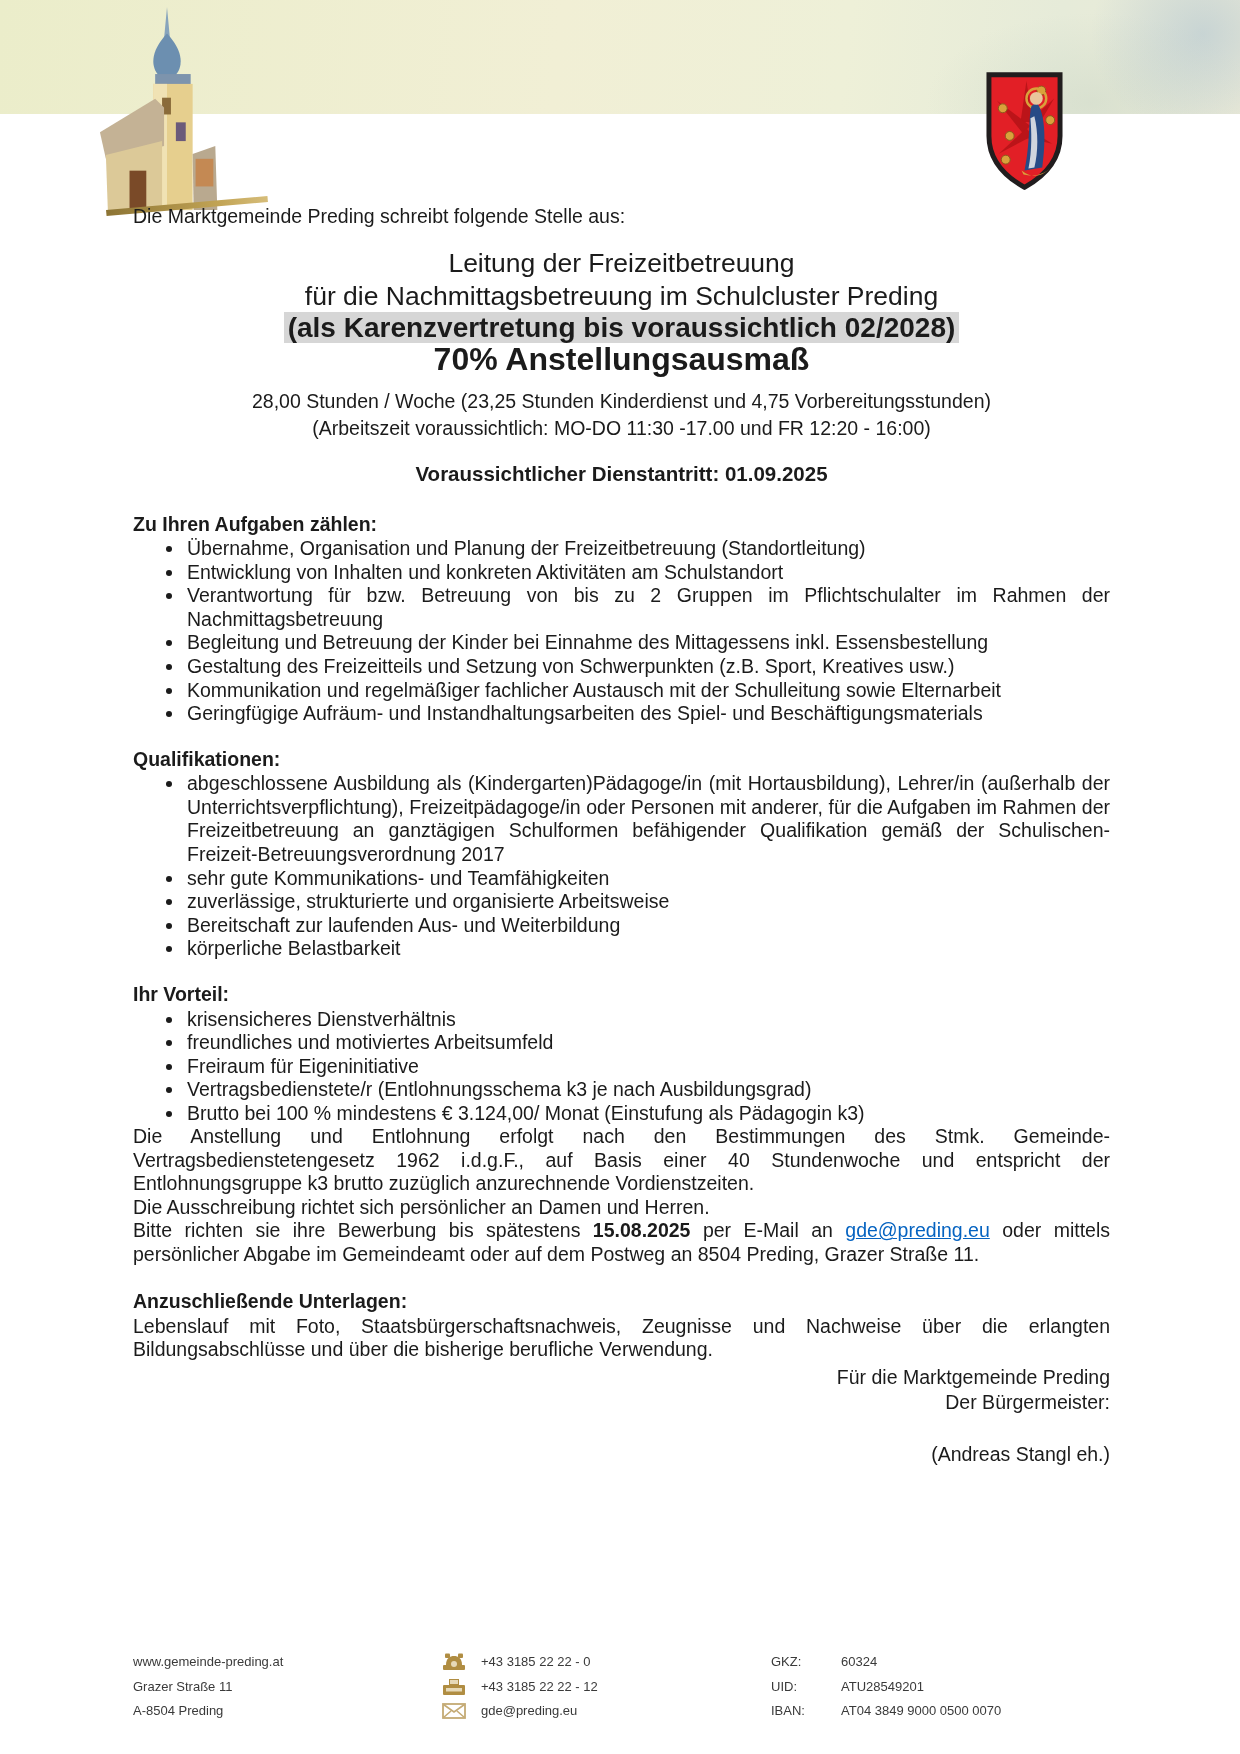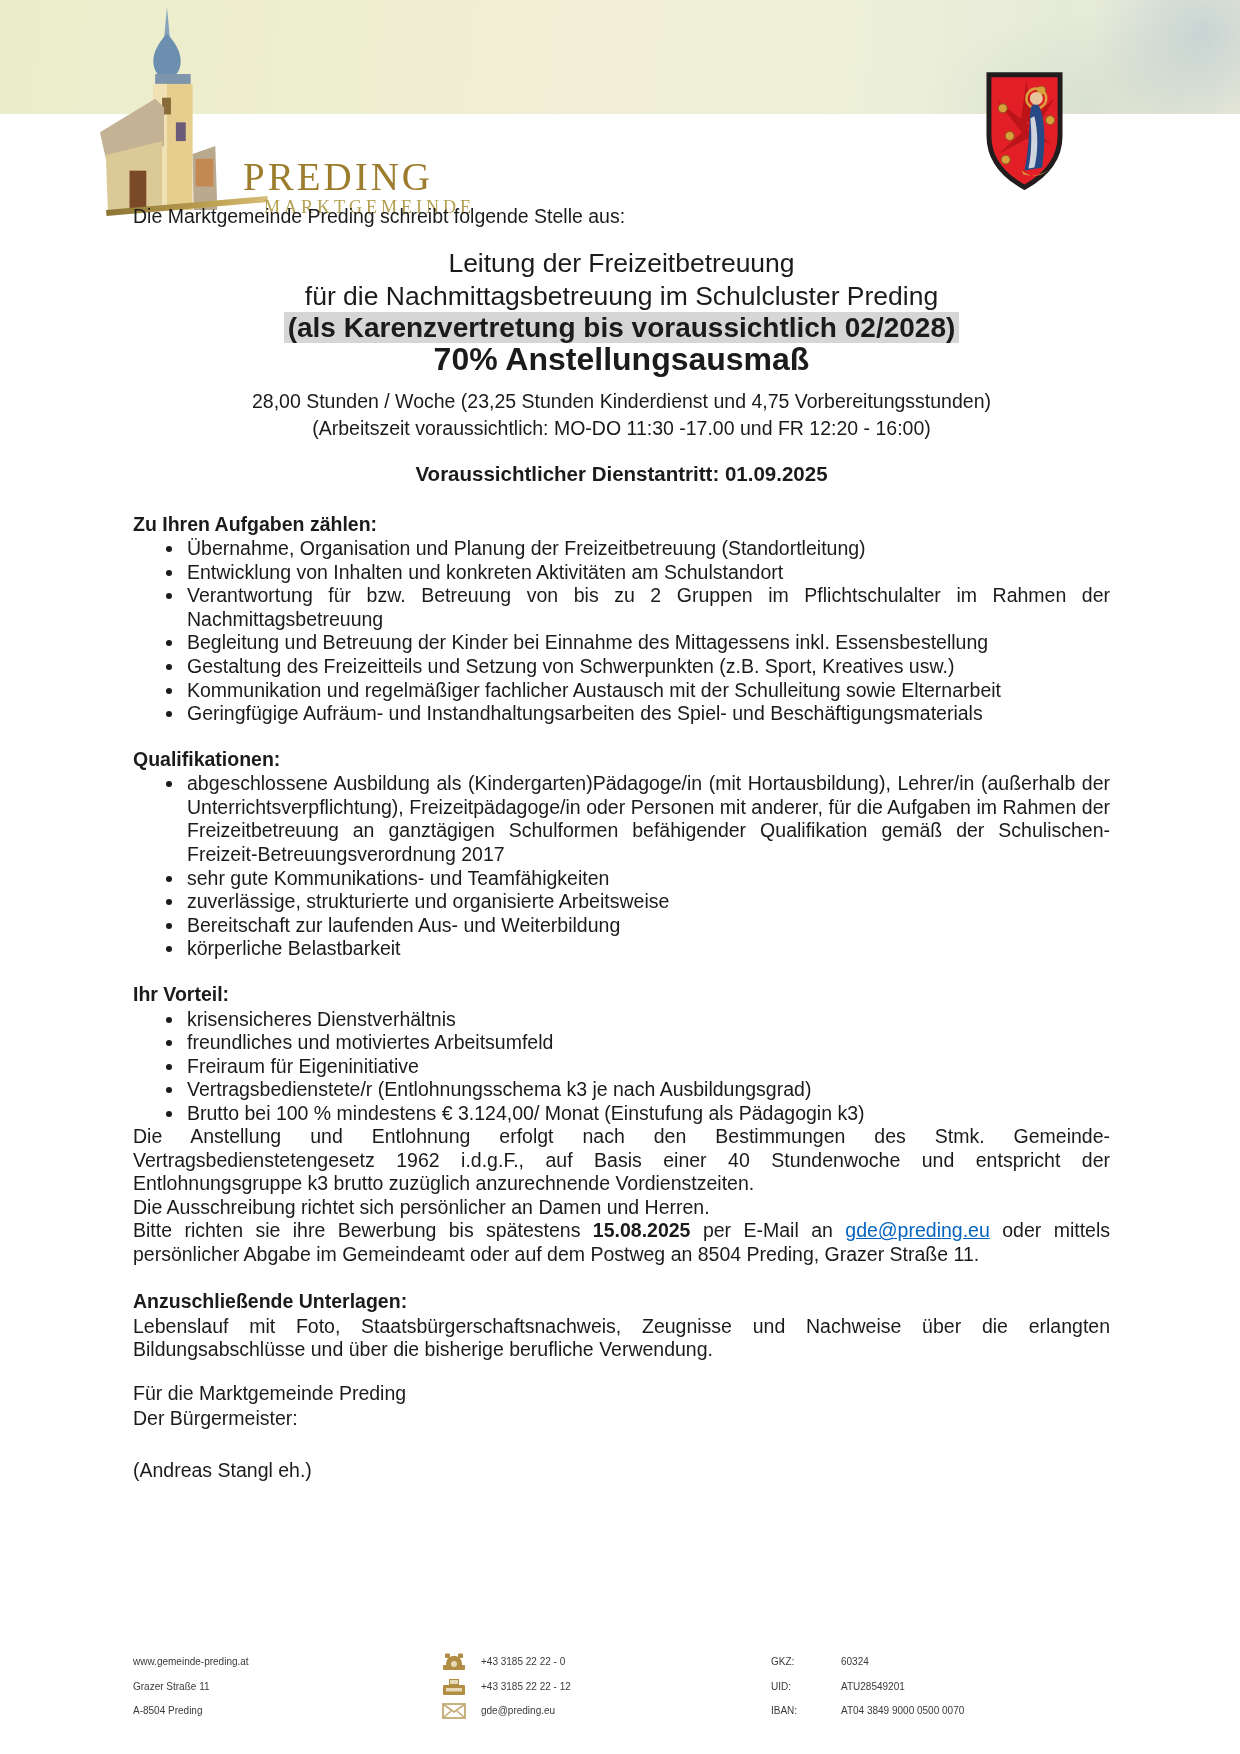--- a/index.html
+++ b/index.html
@@ -94,10 +94,6 @@
   </svg>
   <div class="swoosh"></div>
 
-  <div class="logo">
-    <div class="logo-title">PREDING</div>
-    <div class="logo-sub">MARKTGEMEINDE</div>
-  </div>
 
   <svg class="crest" viewBox="0 0 80 122" aria-hidden="true">
     <path d="M4 4 H76 V66 Q76 98 40 118 Q4 98 4 66 Z" fill="#e21f26" stroke="#211d1e" stroke-width="5"></path>

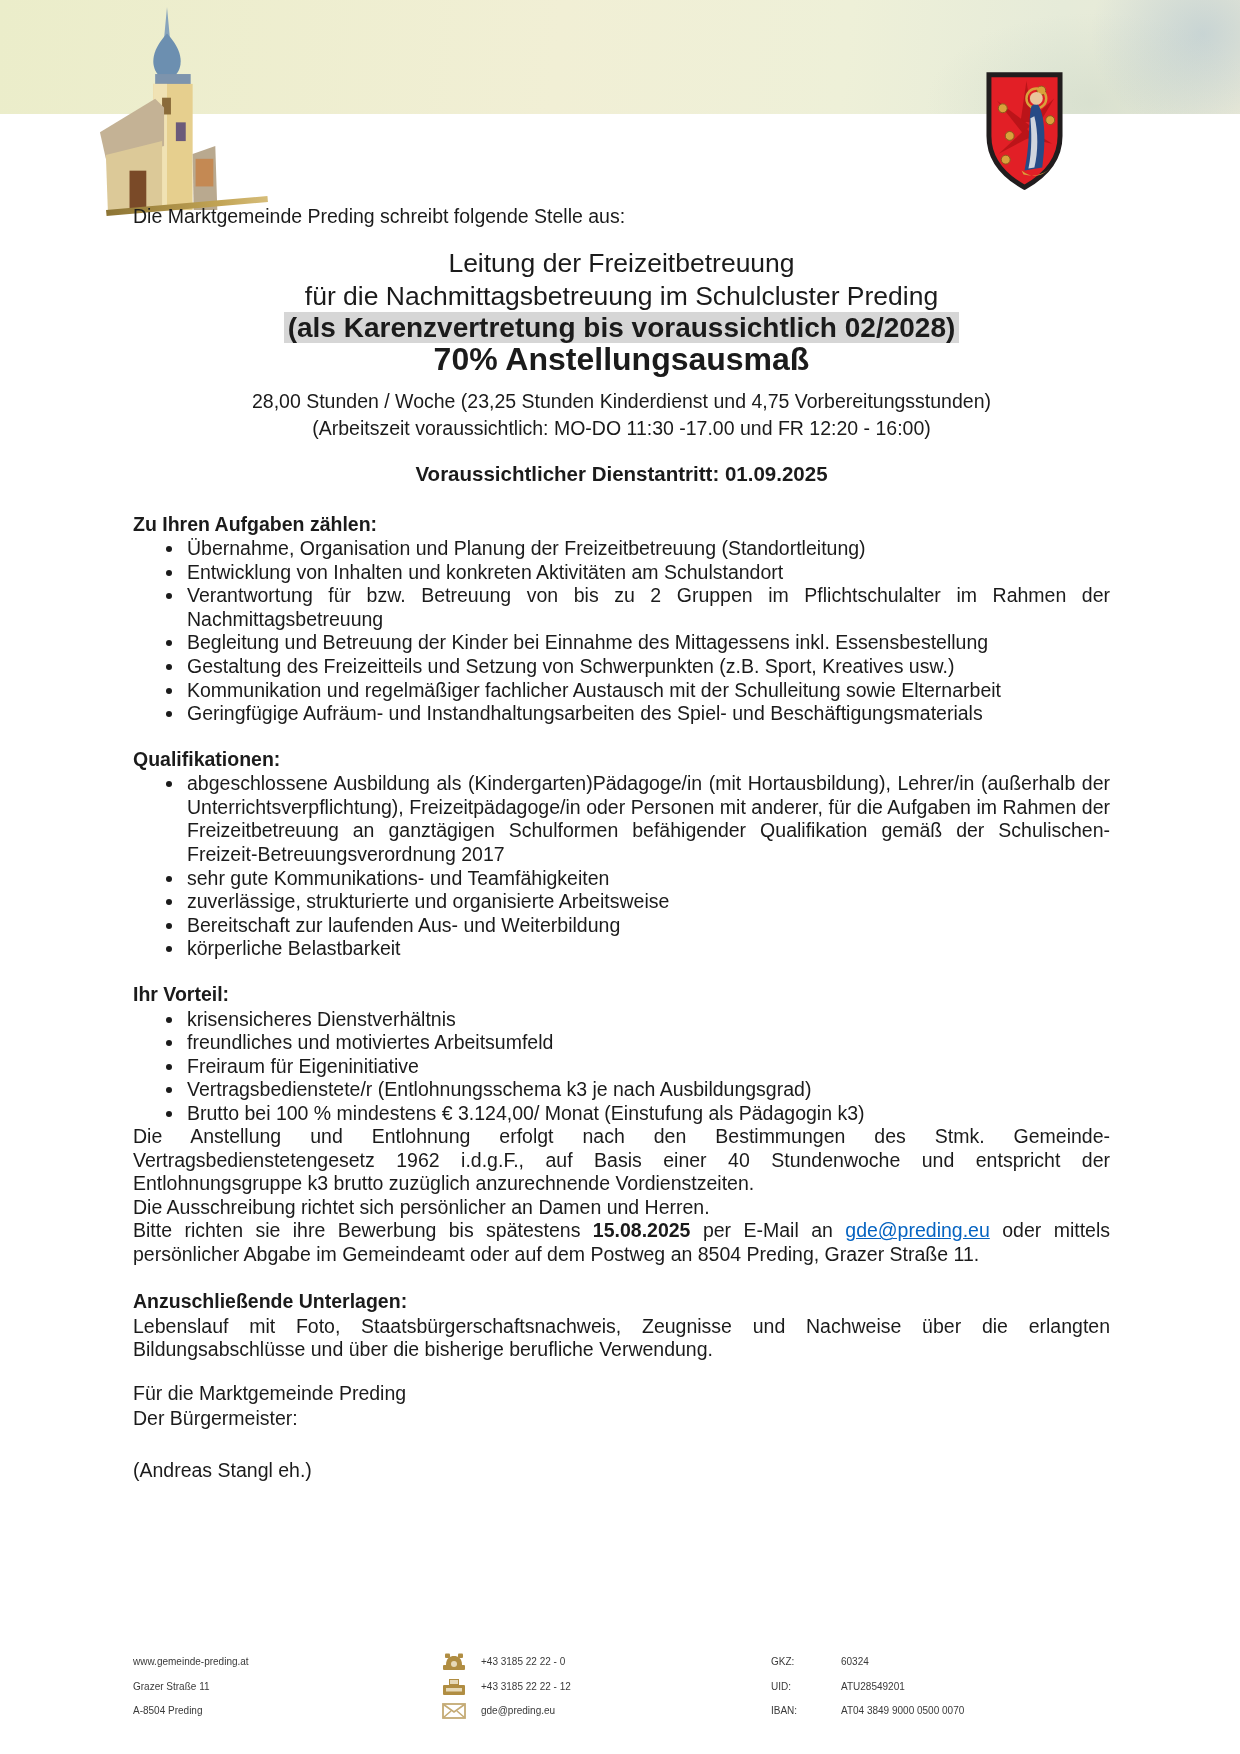--- a/index.html
+++ b/index.html
@@ -56,7 +56,7 @@
   .bewerbung-line {margin:0;}
   a.mail-link {color:#0563c1; text-decoration:underline; cursor:pointer;}
 
-  .sig {text-align:left; margin-top:19px; line-height:25px;}
+  .sig {text-align:right; margin-top:3px; line-height:25px;}
   .sig-3 {margin-top:27px;}
 
   

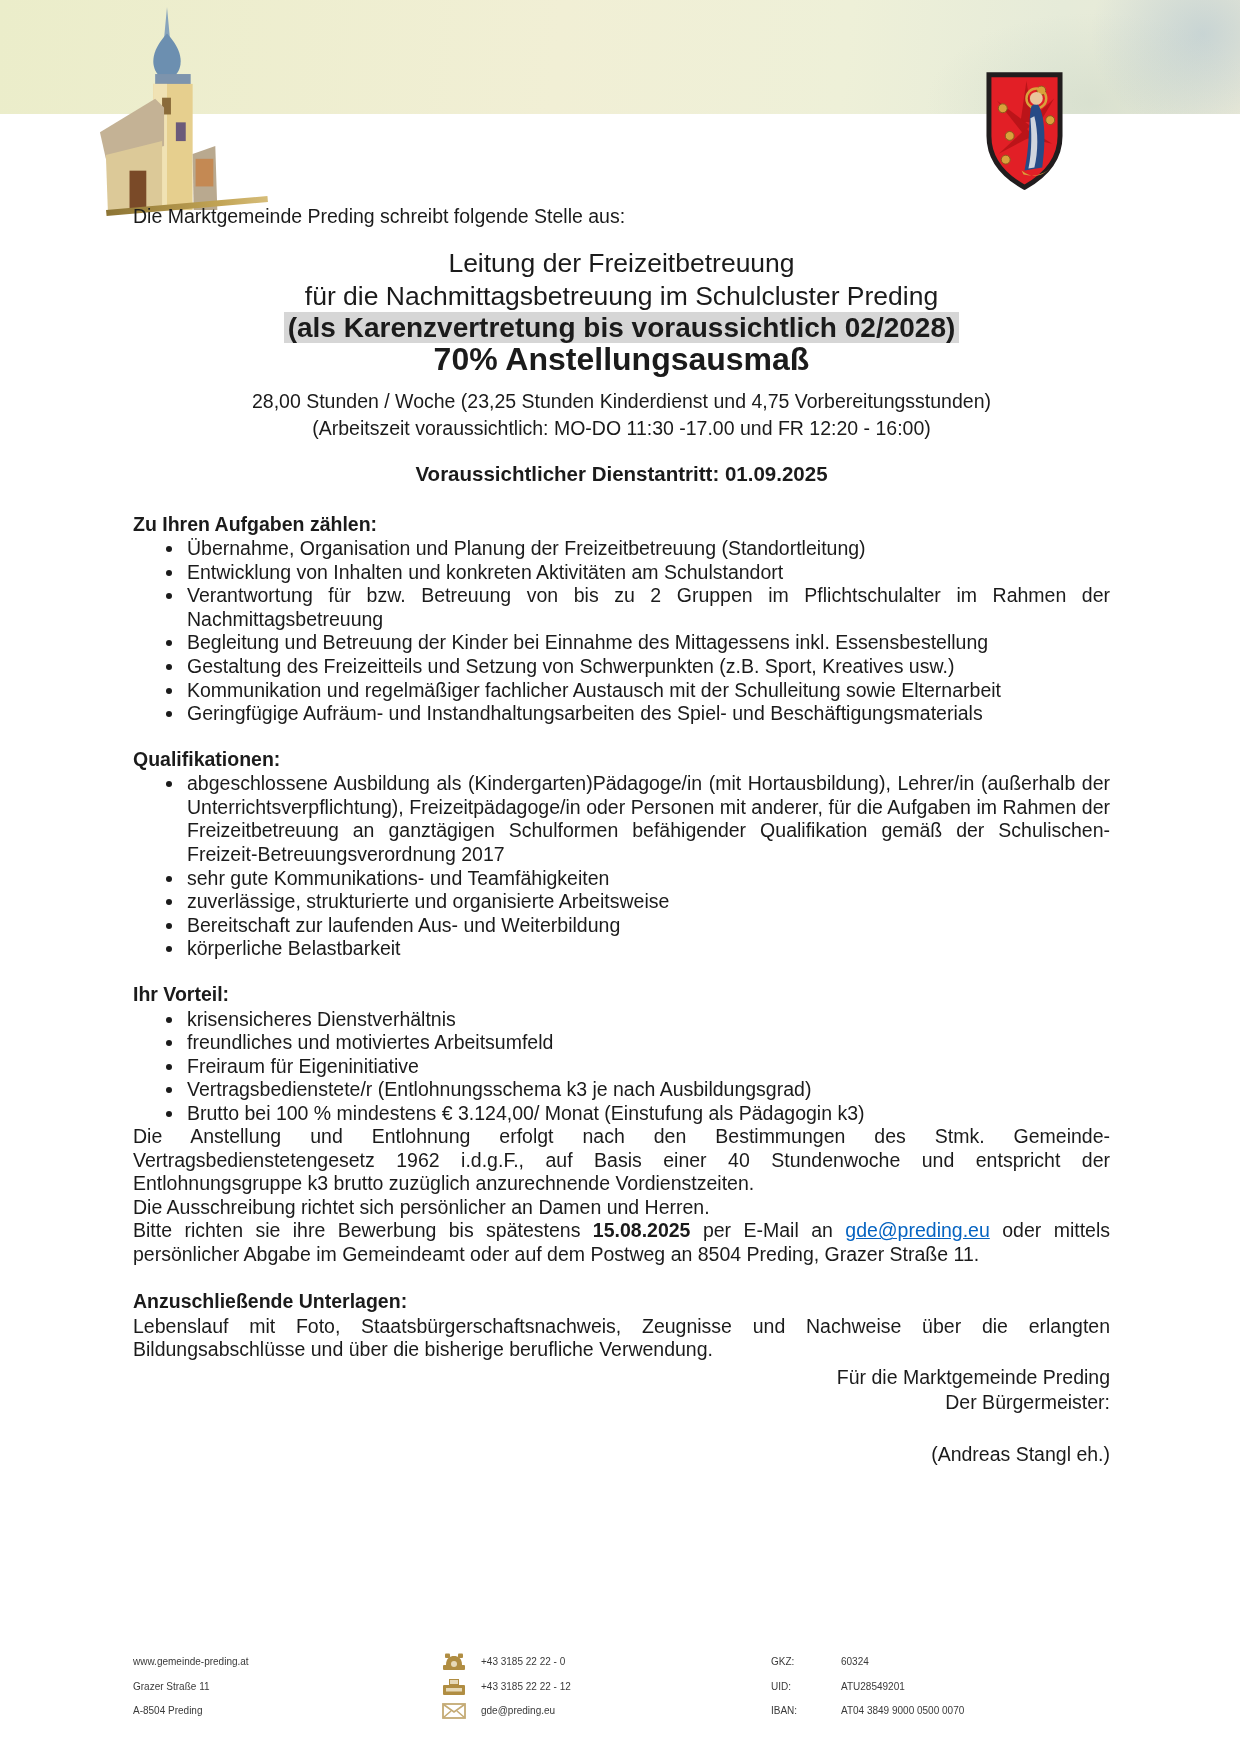--- a/index.html
+++ b/index.html
@@ -62,7 +62,7 @@
   
   .footer {
     position:absolute; left:133px; top:1650px; width:987px;
-    display:flex; font-size:10px; line-height:24.5px; color:#3a3a3a;
+    display:flex; font-size:13px; line-height:24.5px; color:#3a3a3a;
   }
   .f-col-left {width:308px;}
   .f-col-mid {width:330px;}

